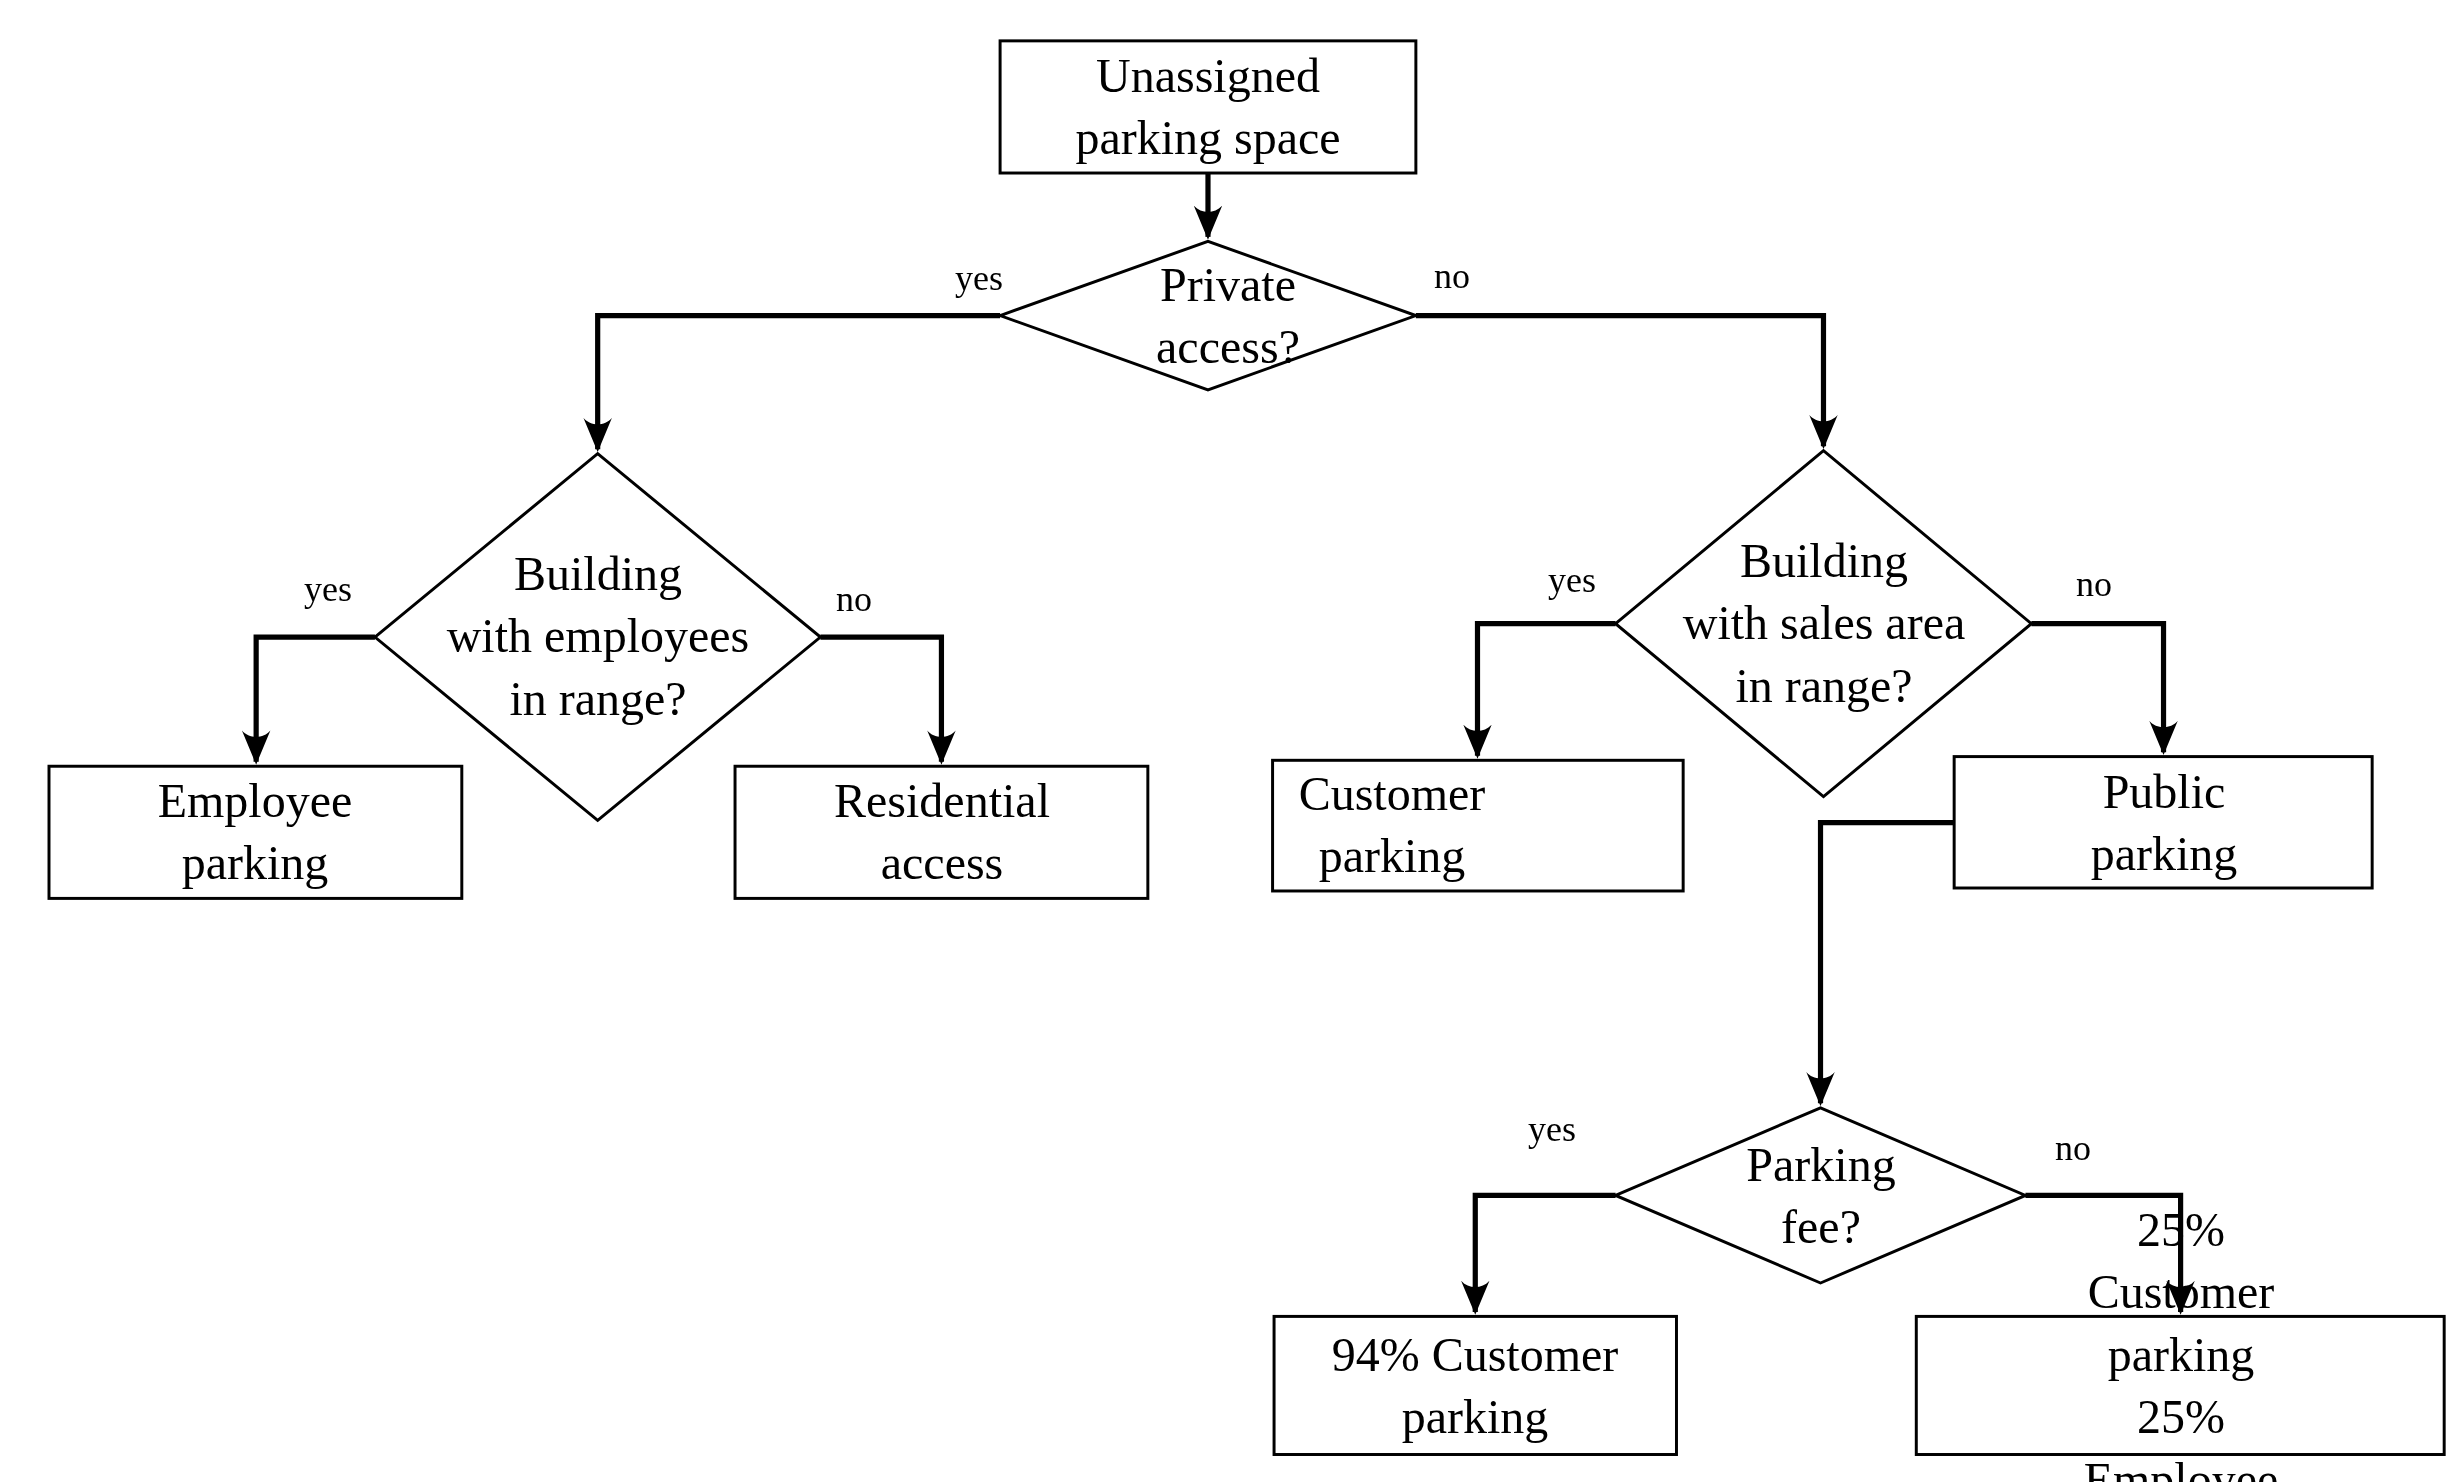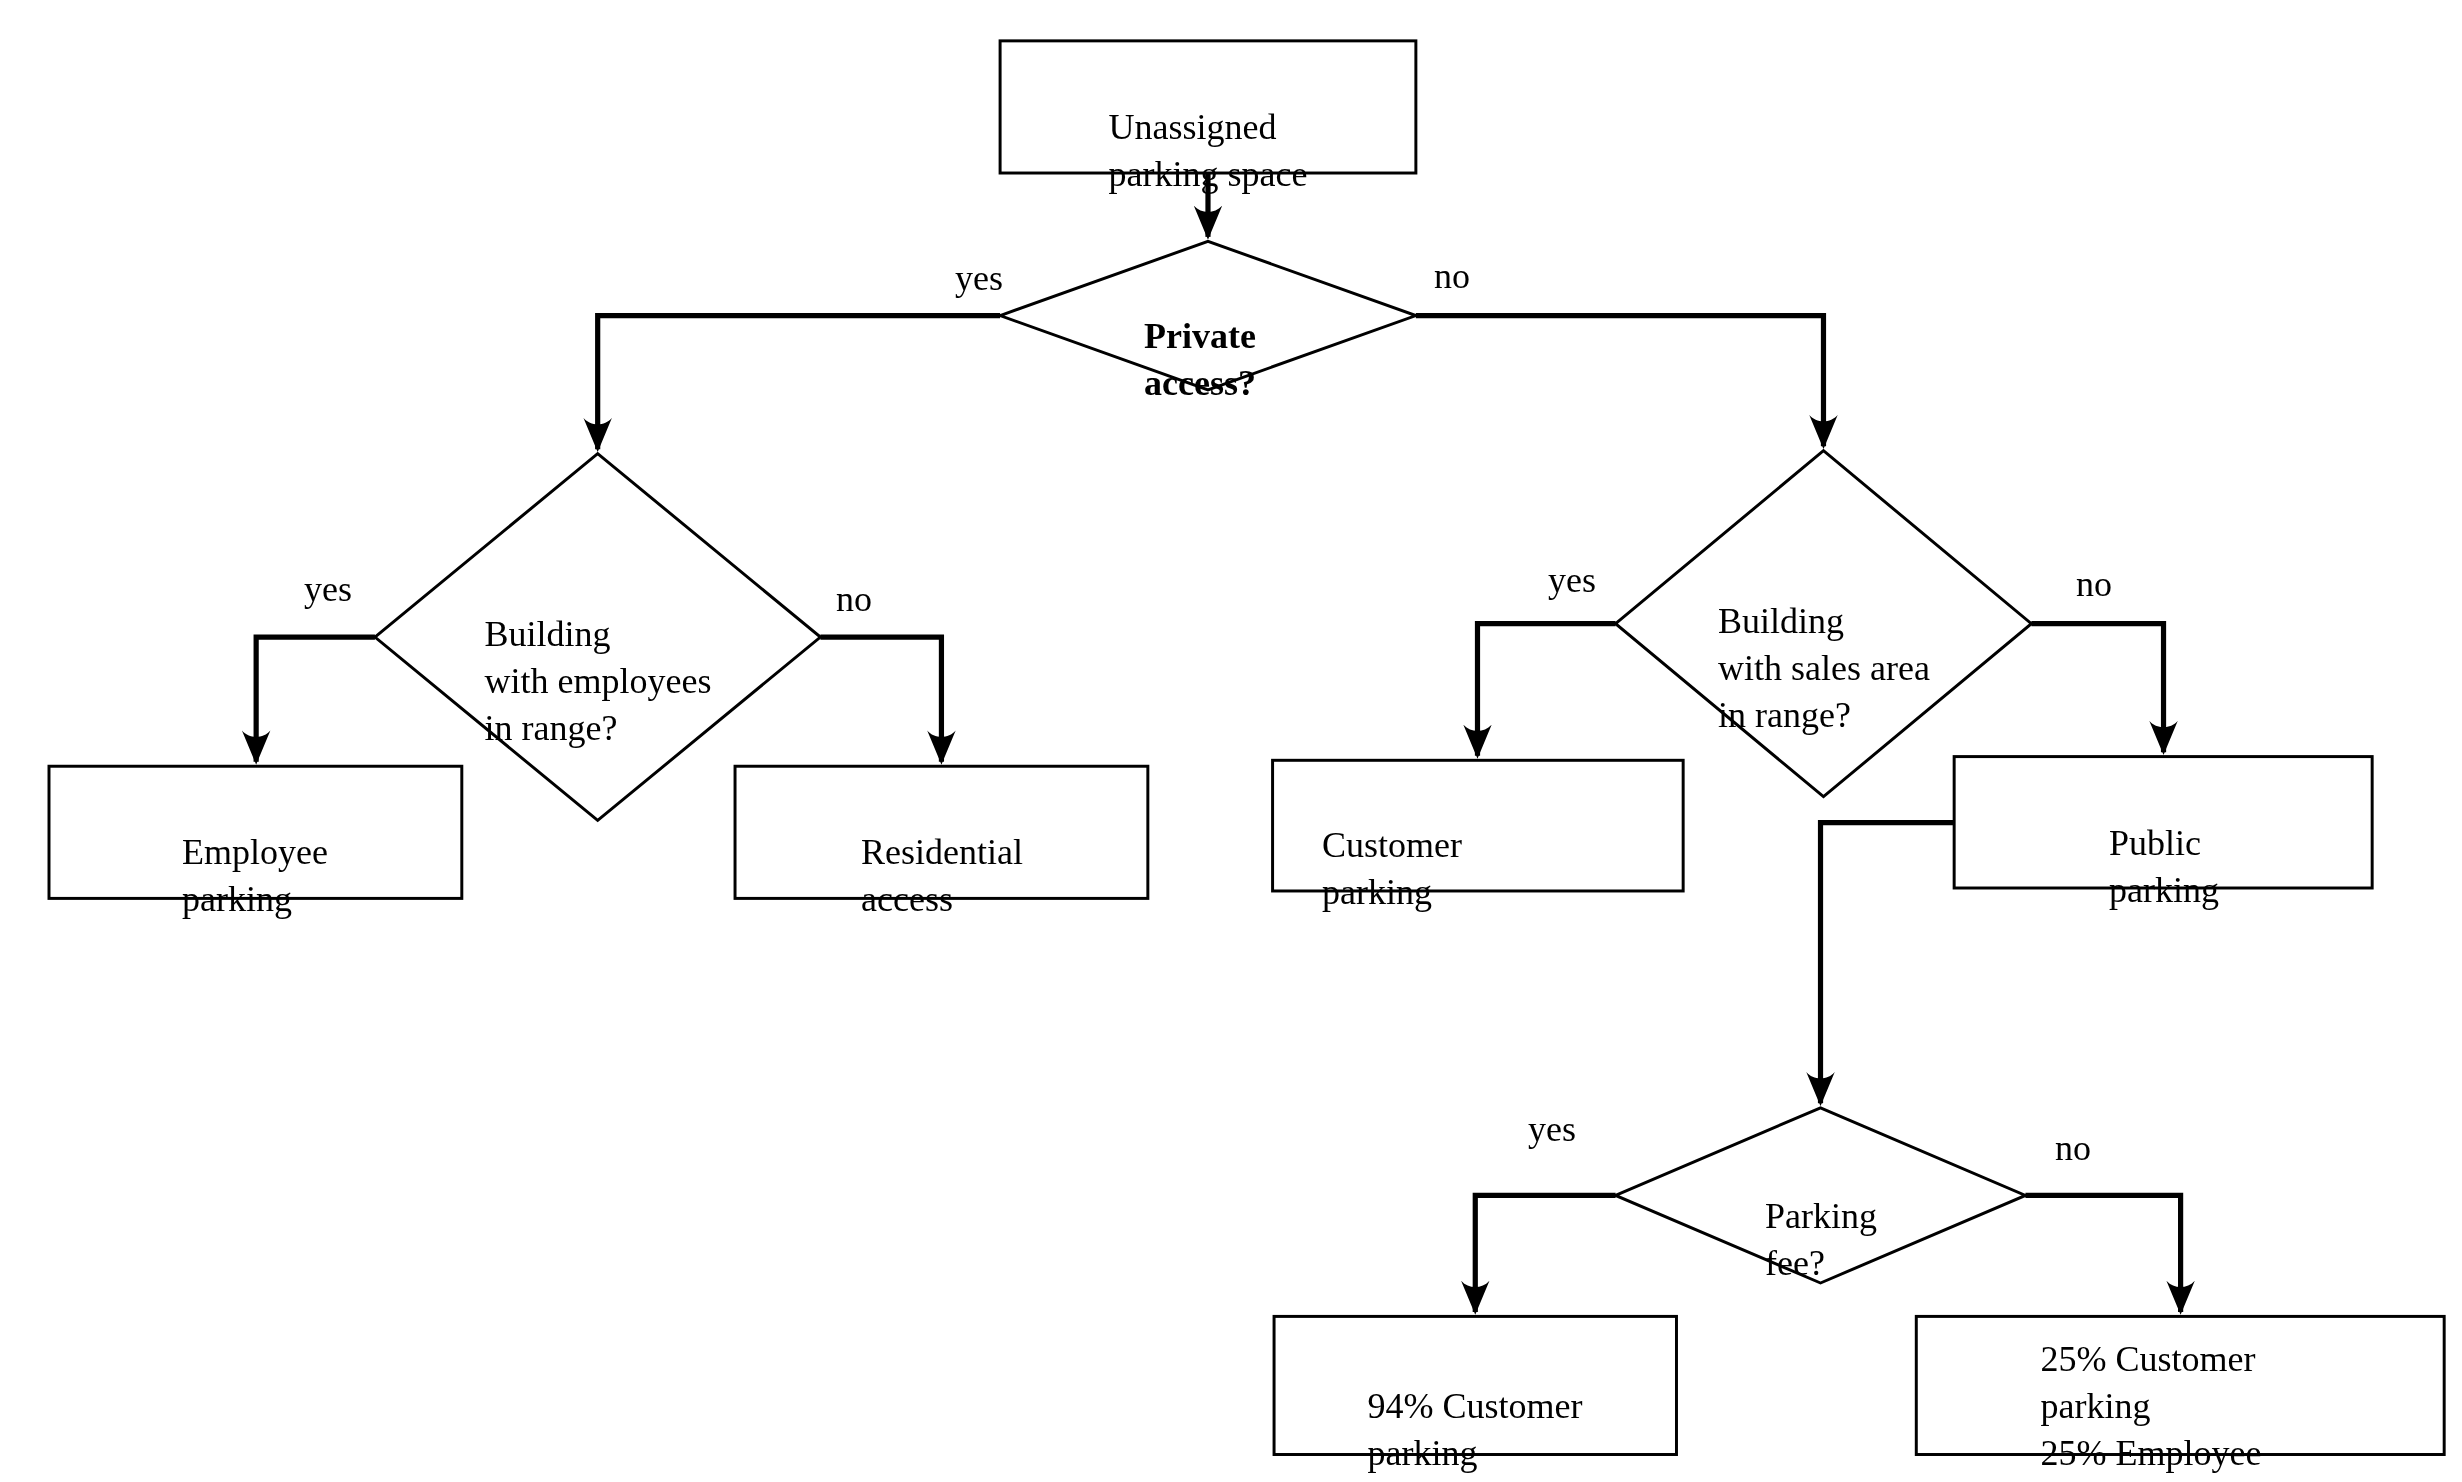--- a/index.html
+++ b/index.html
@@ -23,12 +23,11 @@
   .node-label {
     position: absolute;
     transform: translate(-50%, -50%);
-    text-align: left;
+    text-align: center;
     white-space: pre-line;
-    font-size: 36px;
+    font-size: 48px;
     line-height: 1.3;
     color: #000000;
-    margin-top: 44px;
   }
   .edge-label {
     position: absolute;

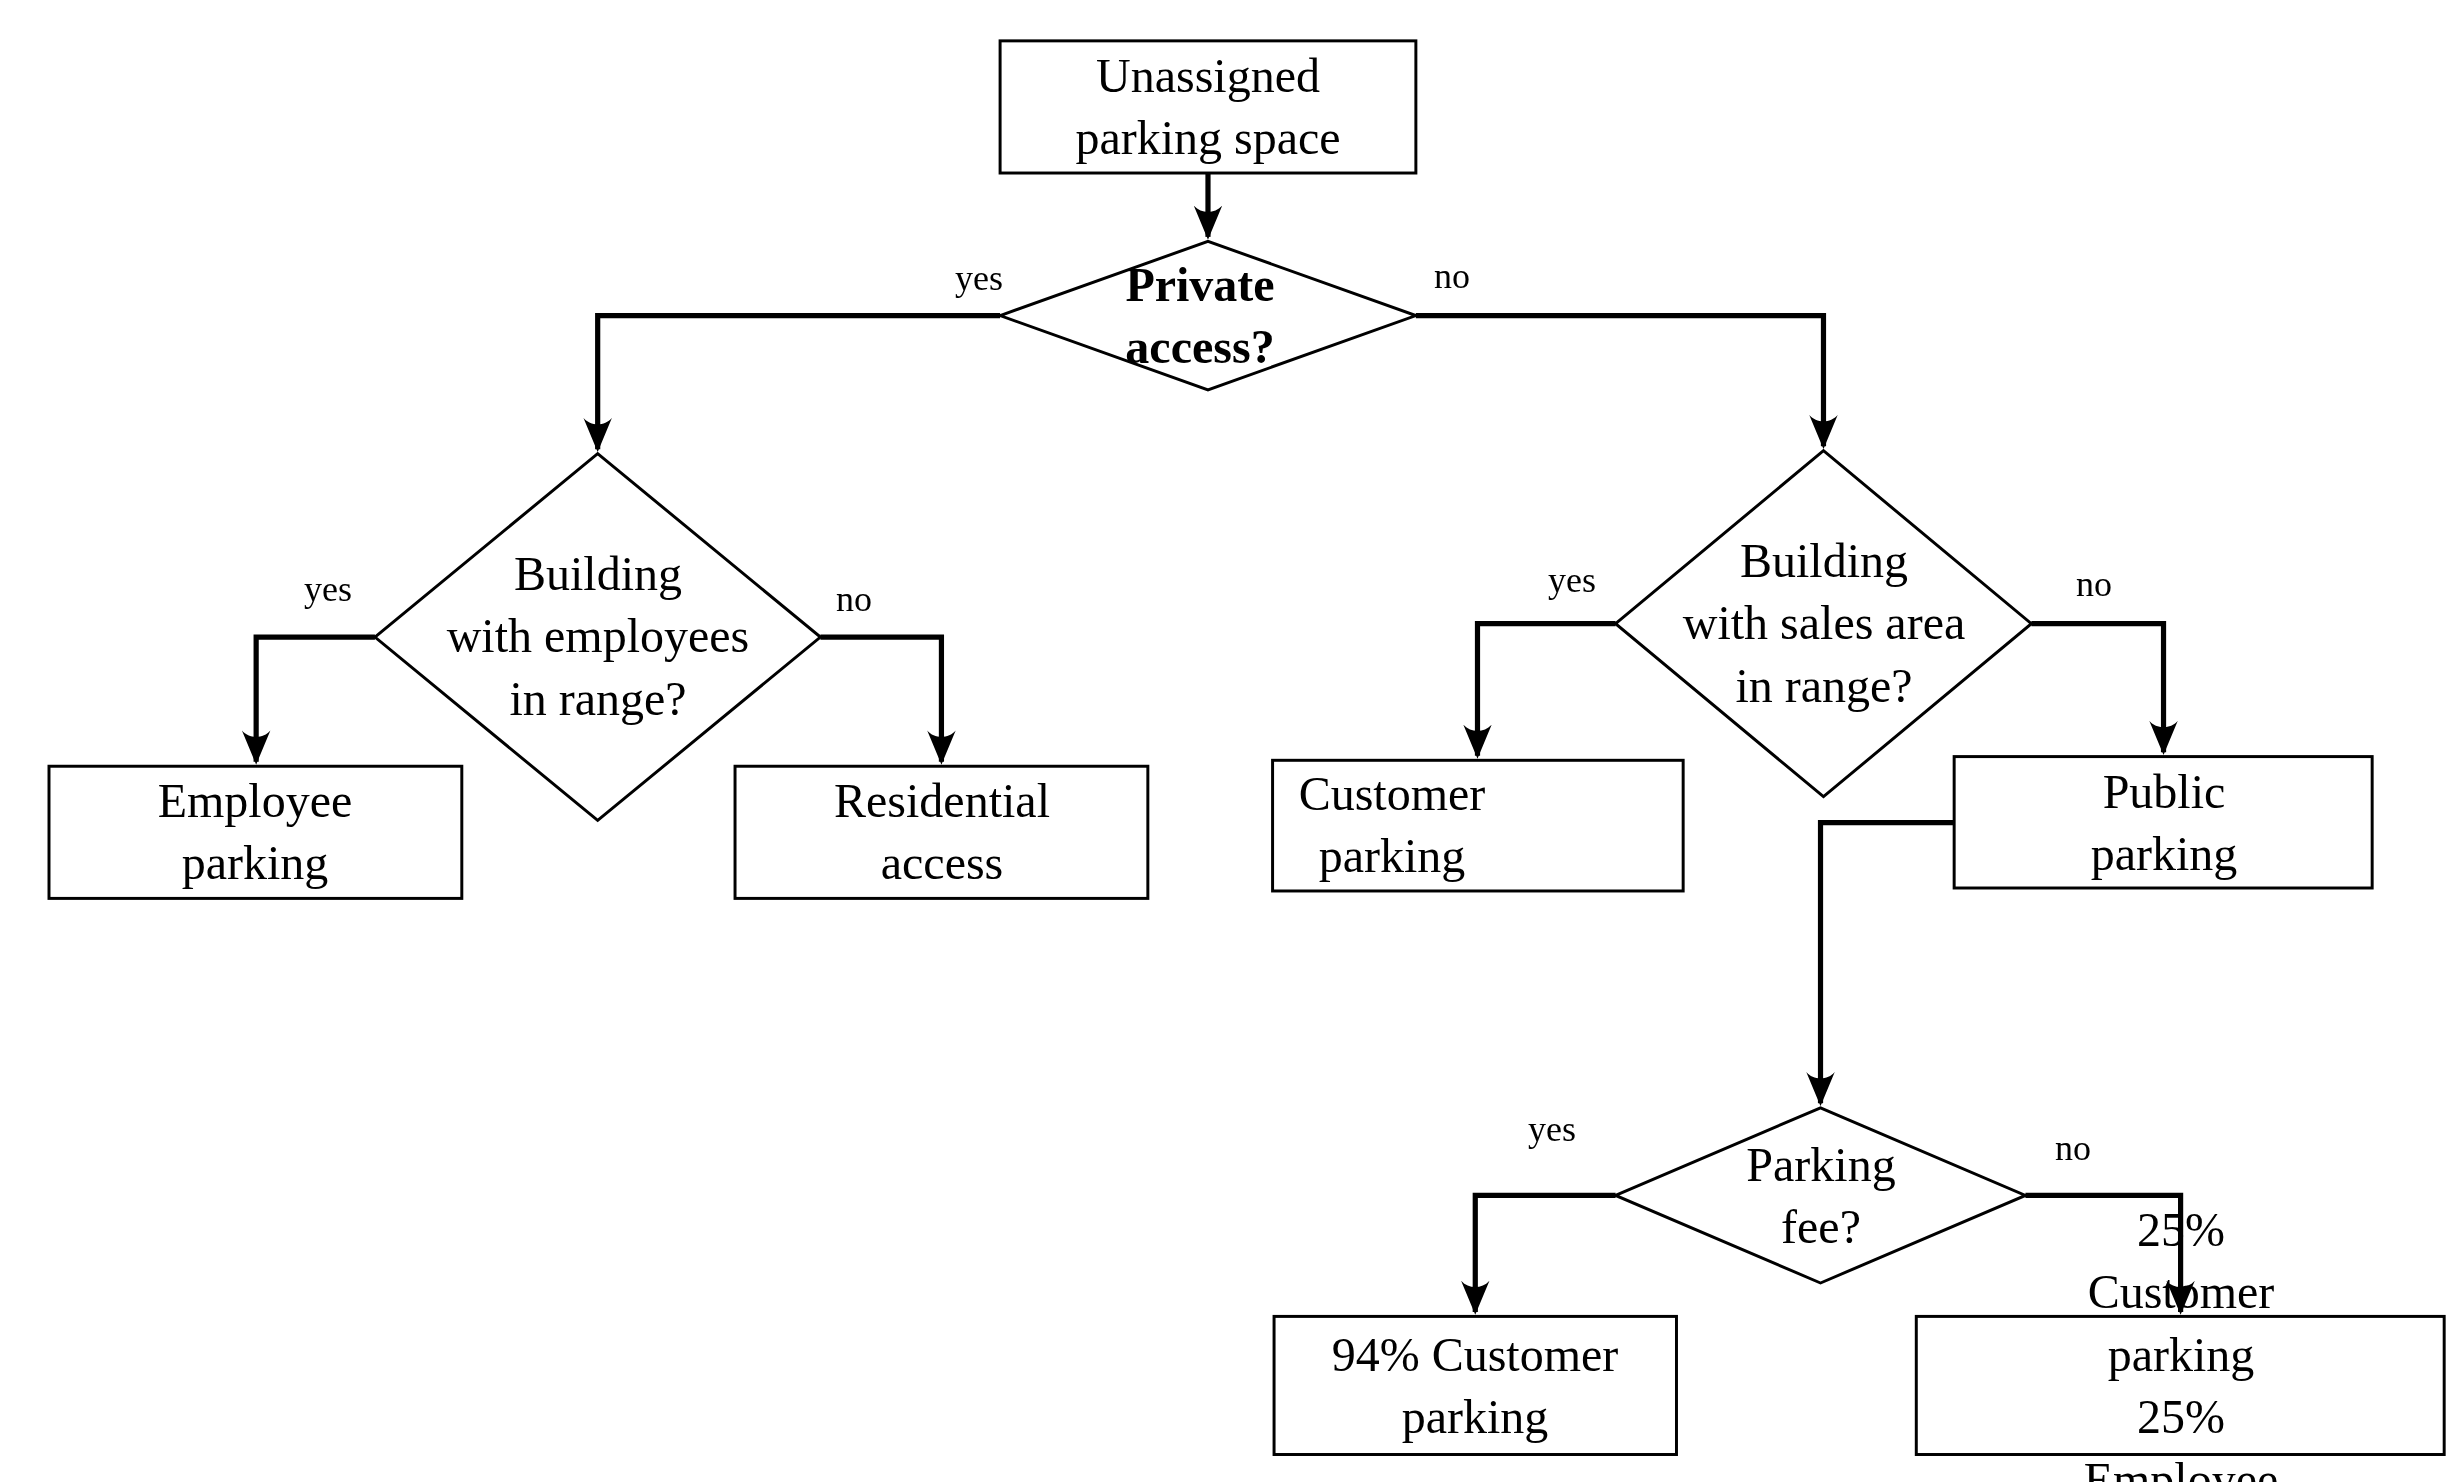--- a/index.html
+++ b/index.html
@@ -87,7 +87,7 @@
 
   <div class="node-label" style="left:1208px; top:107px;">Unassigned
 parking space</div>
-  <div class="node-label" style="left:1200px; top:316px;font-weight:bold;">Private
+  <div class="node-label" style="left:1228px; top:316px;">Private
 access?</div>
   <div class="node-label" style="left:598px; top:637px;">Building
 with employees

